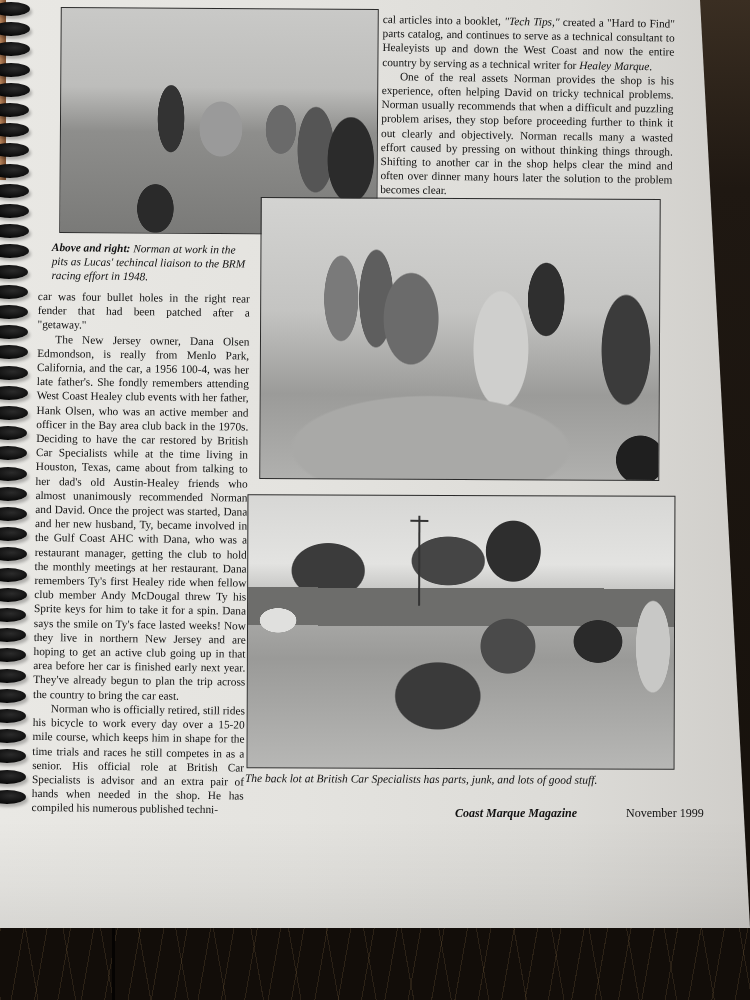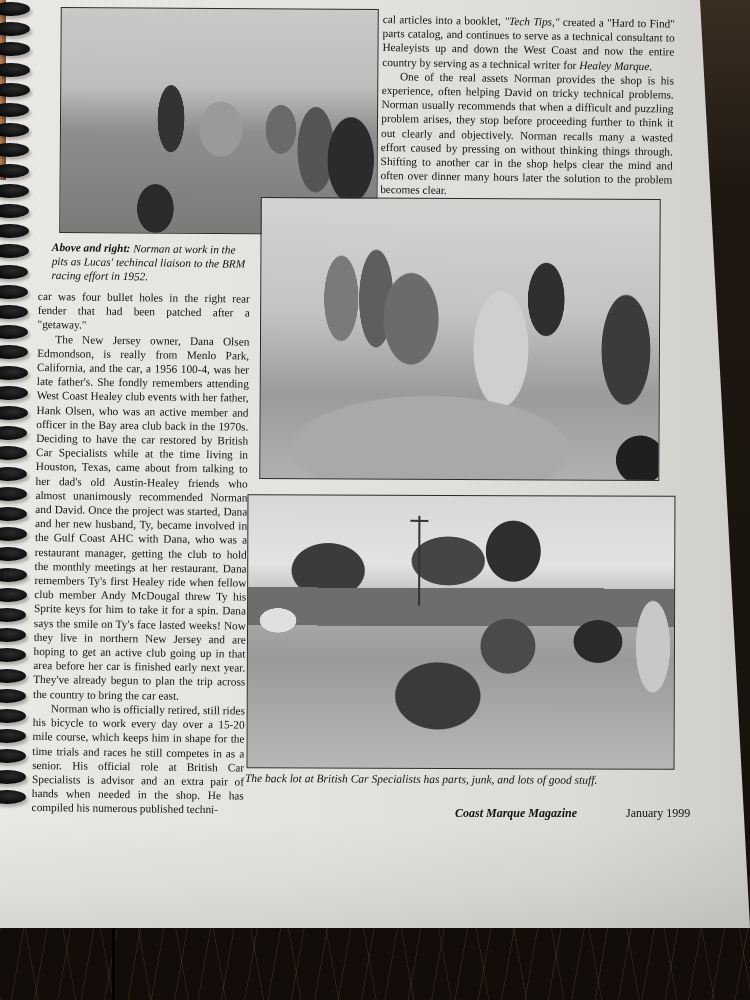--- a/index.html
+++ b/index.html
@@ -169,7 +169,7 @@
 
   <div class="photo photo2"></div>
 
-  <div class="text caption-top"><b>Above and right:</b><span> Norman at work in the pits as Lucas' techincal liaison to the BRM racing effort in 1952.</span></div>
+  <div class="text caption-top"><b>Above and right:</b><span> Norman at work in the pits as Lucas' techincal liaison to the BRM racing effort in 1948.</span></div>
 
   <div class="text body-text left-col">
     <p class="noindent">car was four bullet holes in the right rear fender that had been patched after a "getaway."</p>

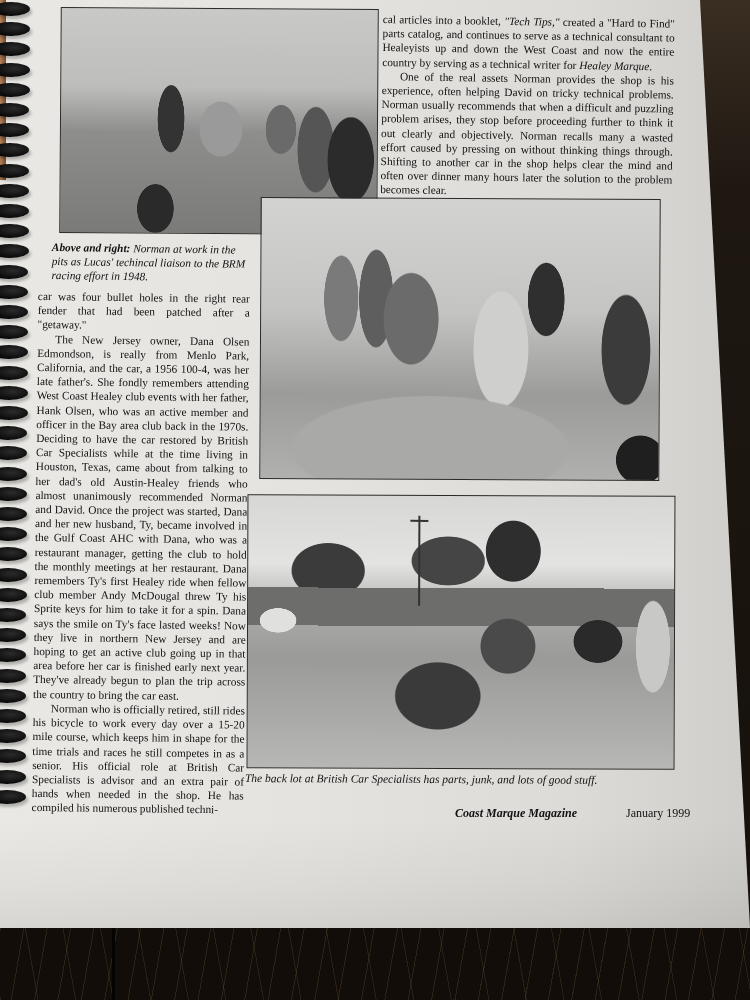--- a/index.html
+++ b/index.html
@@ -185,7 +185,7 @@
   <div class="text caption-bottom">The back lot at British Car Specialists has parts, junk, and lots of good stuff.</div>
 
   <div class="footer footer-mag">Coast Marque Magazine</div>
-  <div class="footer footer-date">January 1999</div>
+  <div class="footer footer-date">November 1999</div>
 </div>
 
 </body></html>

